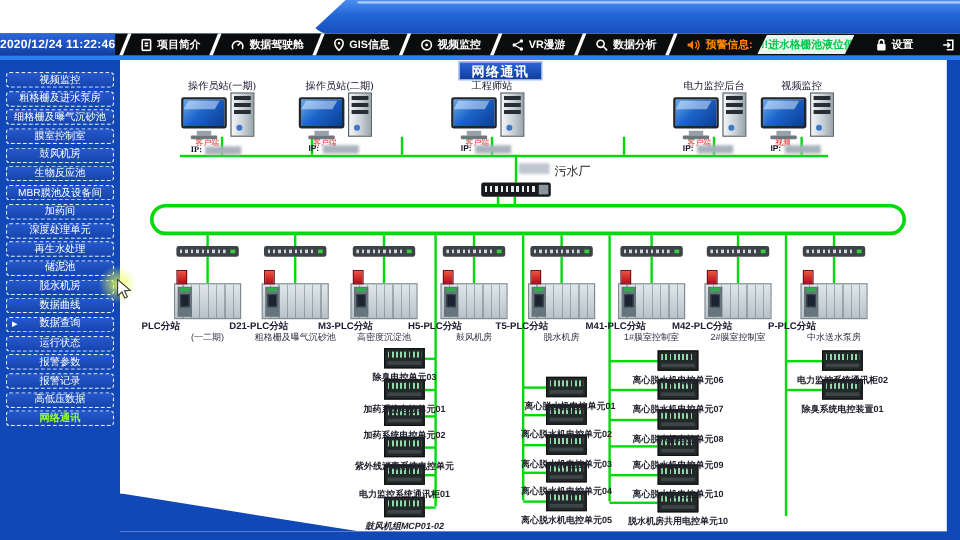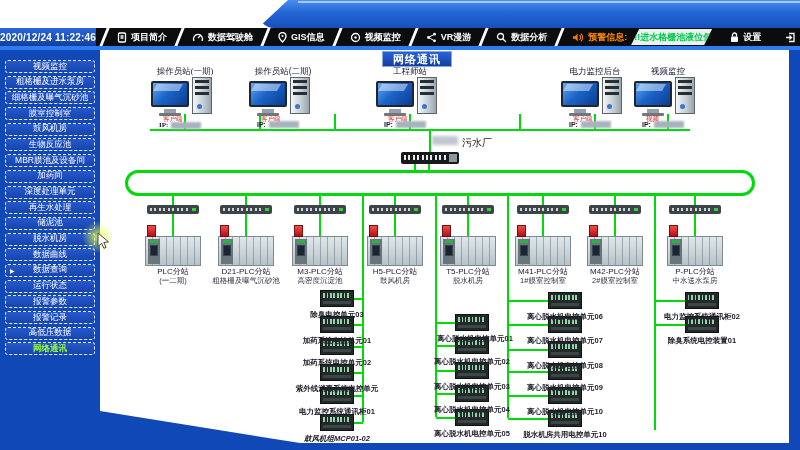--- a/index.html
+++ b/index.html
@@ -111,7 +111,7 @@
   .plc-mod{position:absolute;left:2px;top:2px;width:12px;height:25px;background:#69757d}
   .plc-led{position:absolute;left:2px;top:1px;width:8px;height:3px;background:#2fae4a}
   .plc-scr{position:absolute;left:2px;top:6px;width:8px;height:11px;background:#1b2430;border:1px solid #39434e}
-  .plc-name{position:absolute;width:110px;text-align:center;font-size:8px;font-weight:normal;color:#1a1a30;white-space:nowrap;z-index:3}
+  .plc-name{position:absolute;width:110px;text-align:left;font-size:8px;font-weight:bold;color:#1a1a30;white-space:nowrap;z-index:3}
   .plc-desc{position:absolute;width:120px;text-align:center;font-size:7.5px;color:#2e2e40;white-space:nowrap;z-index:3}
 
   

